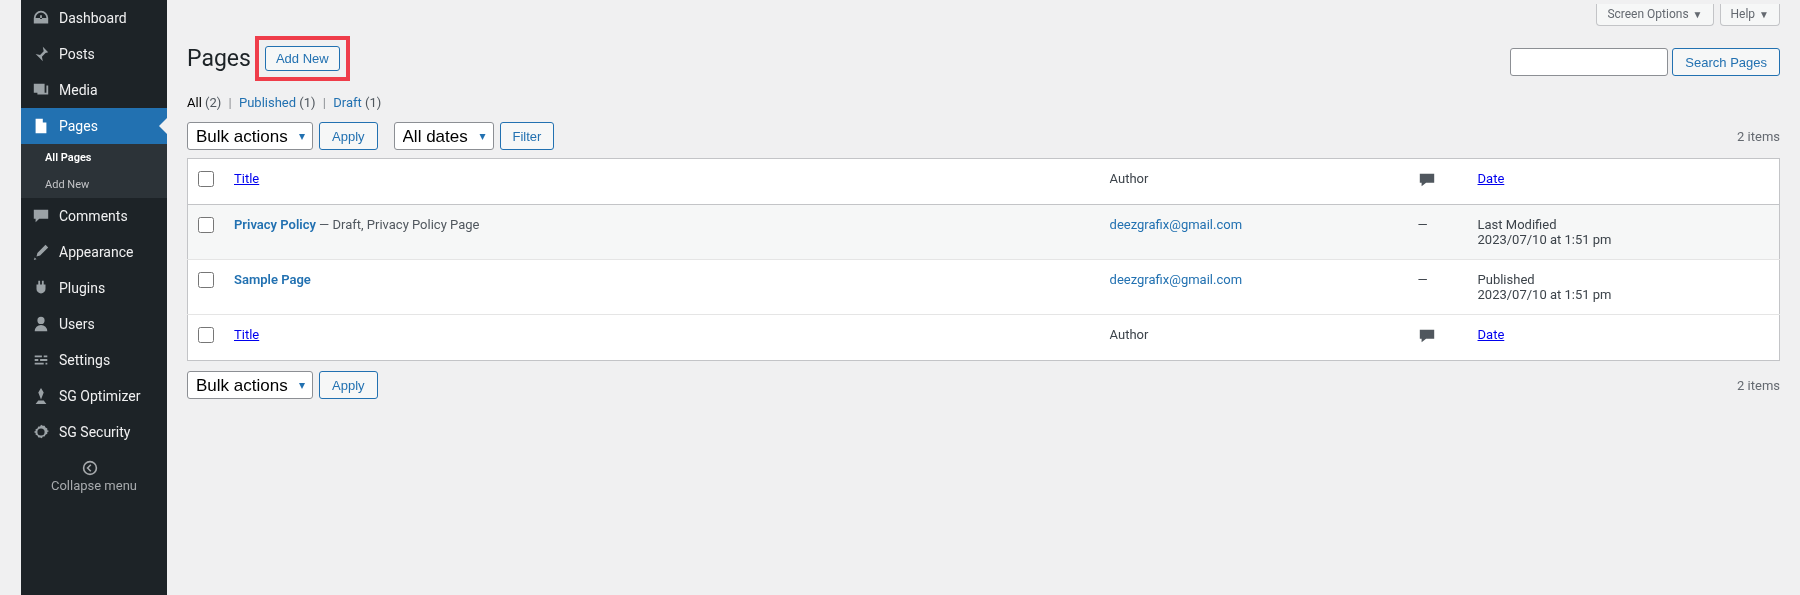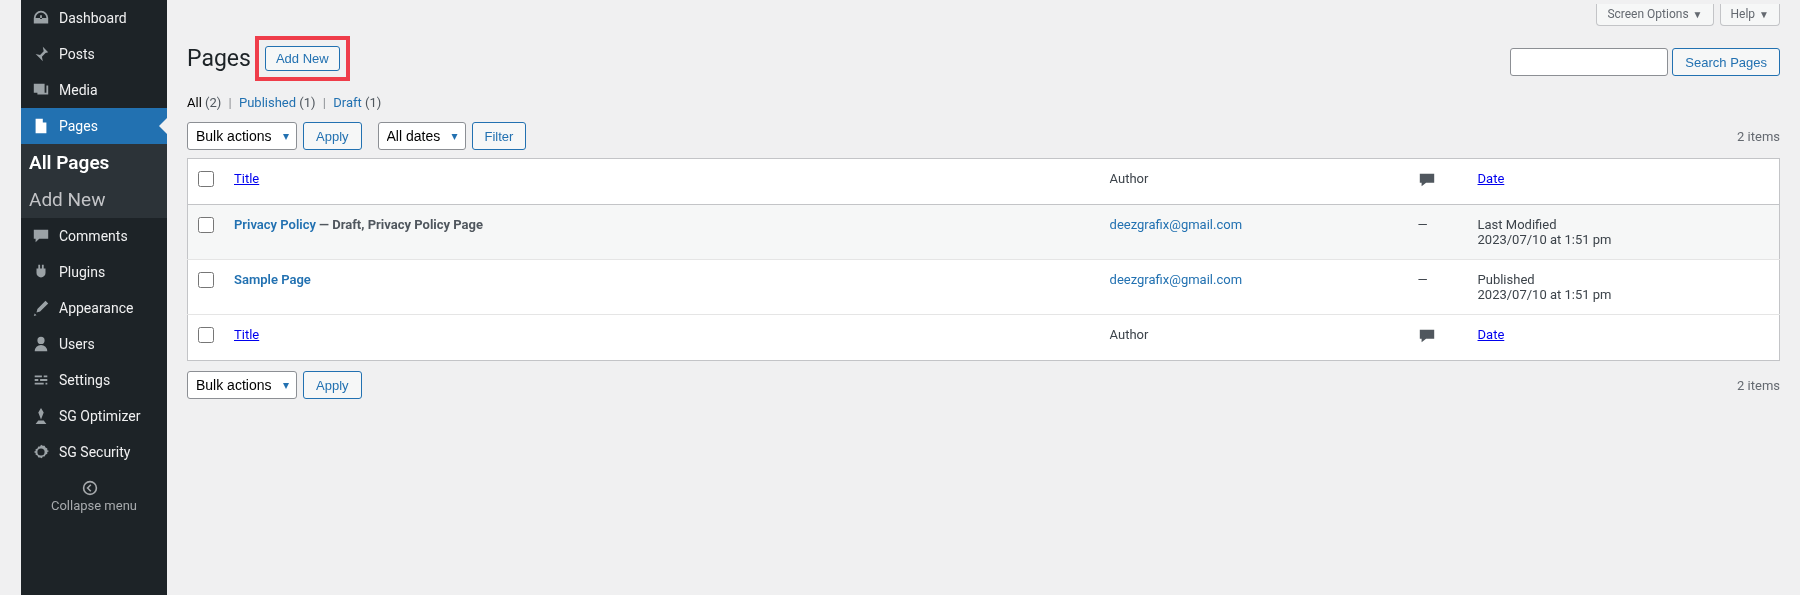--- a/index.html
+++ b/index.html
@@ -32,7 +32,7 @@
 .subsub .sep { color: #8c8f94; padding: 0 4px; }
 .subsub .count { color: #50575e; }
 .tablenav { display: flex; align-items: center; margin-top: 12px; }
-.select { border: 1px solid #8c8f94; background: #fff; padding: 4px 24px 4px 8px; font-size: 14px; border-radius: 3px; height: 28px; appearance: none; position: relative; }
+.select { border: 1px solid #8c8f94; background: #fff; padding: 4px 24px 4px 8px; font-size: 17px; border-radius: 3px; height: 28px; appearance: none; position: relative; }
 .select-wrap { position: relative; display: inline-block; margin-right: 6px; }
 .select-wrap::after { content: '▾'; position: absolute; right: 8px; top: 50%; transform: translateY(-50%); color: #2271b1; font-size: 12px; pointer-events: none; }
 .btn { border: 1px solid #2271b1; color: #2271b1; background: #f6f7f7; padding: 4px 12px; font-size: 13px; cursor: pointer; border-radius: 3px; height: 28px; }

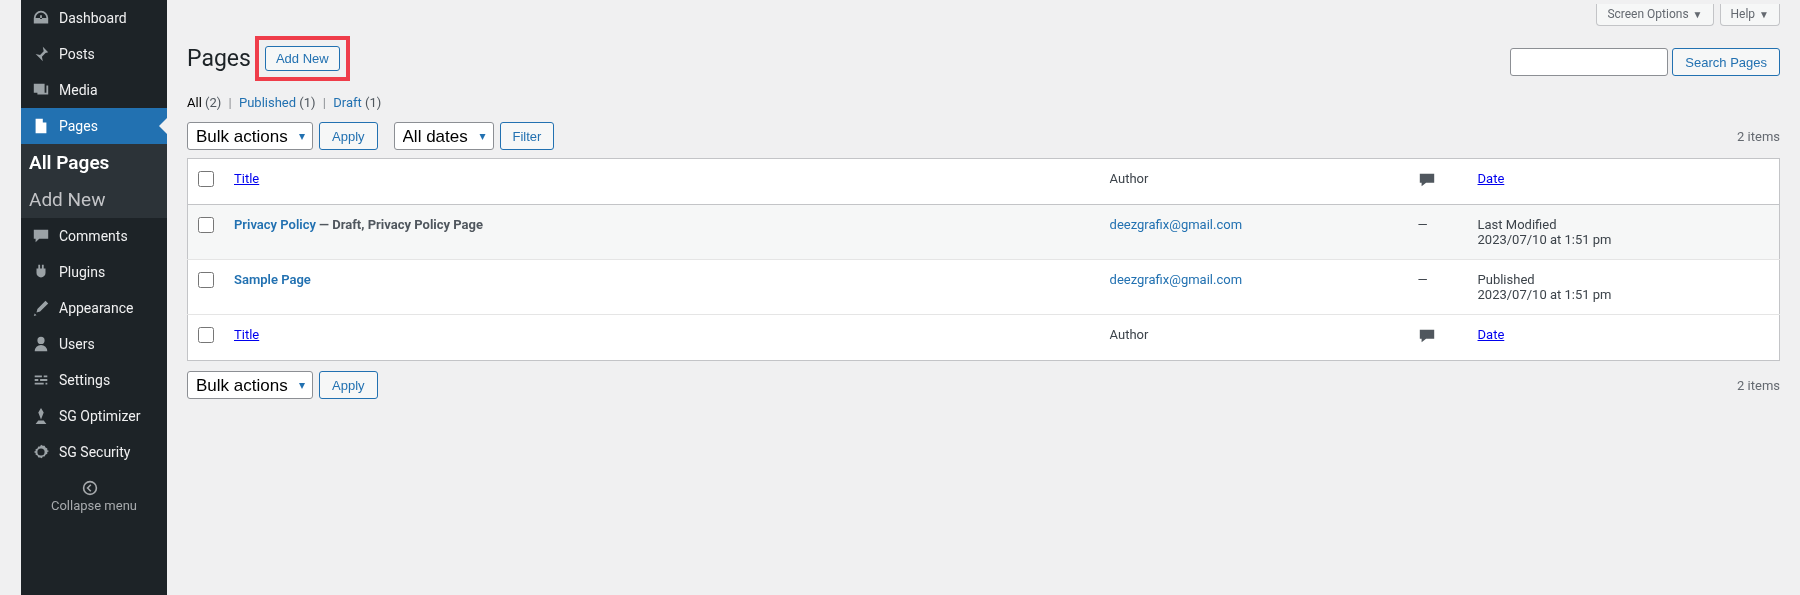--- a/index.html
+++ b/index.html
@@ -13,7 +13,7 @@
 .sidebar .menu-item .icon svg { width: 18px; height: 18px; fill: rgba(240,246,252,.6); }
 .sidebar .menu-item.active .icon svg { fill: #fff; }
 .sidebar .submenu { background: #2c3338; }
-.sidebar .submenu .sub-item { padding: 7px 8px; font-size: 19px; color: #c3c4c7; cursor: pointer; }
+.sidebar .submenu .sub-item { padding: 7px 24px; font-size: 11px; color: #c3c4c7; cursor: pointer; }
 .sidebar .submenu .sub-item.active { color: #fff; font-weight: 600; }
 .sidebar .collapse { display: flex; align-items: center; padding: 8px 10px; color: #a7aaad; cursor: pointer; font-size: 13px; flex-direction: column; }
 .sidebar .collapse .icon { width: 20px; height: 20px; margin-right: 8px; display: inline-flex; align-items: center; justify-content: center; }

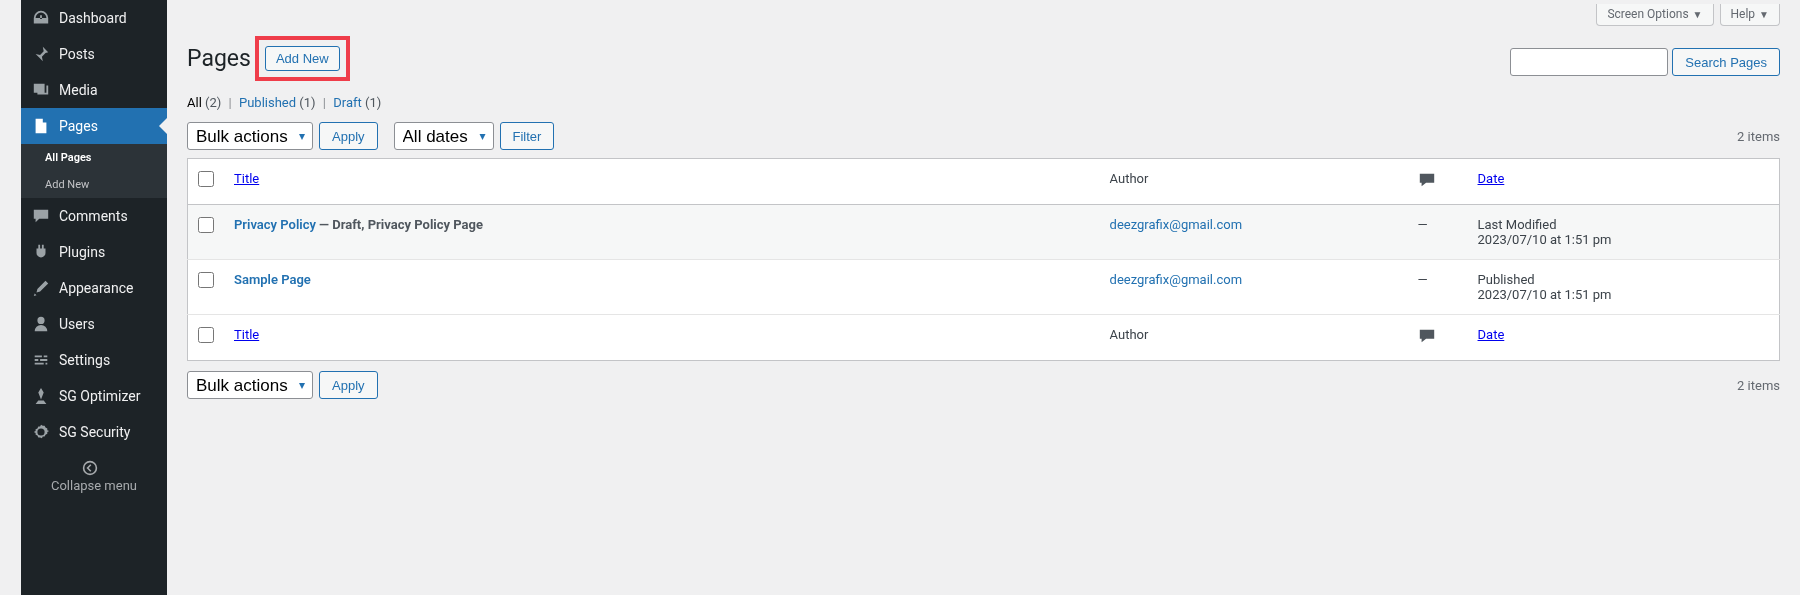--- a/index.html
+++ b/index.html
@@ -50,7 +50,7 @@
 table.wp-list .col-title { width: 55%; }
 table.wp-list .col-comments { width: 60px; text-align: left; }
 a.row-link { color: #2271b1; text-decoration: none; font-weight: 600; }
-.row-state { color: #50575e; font-weight: 700; }
+.row-state { color: #50575e; font-weight: 400; }
 .author-link { color: #2271b1; text-decoration: none; }
 .comment-icon svg { width: 18px; height: 18px; fill: #50575e; }
 input[type=checkbox] { width: 16px; height: 16px; border: 1px solid #8c8f94; border-radius: 3px; }

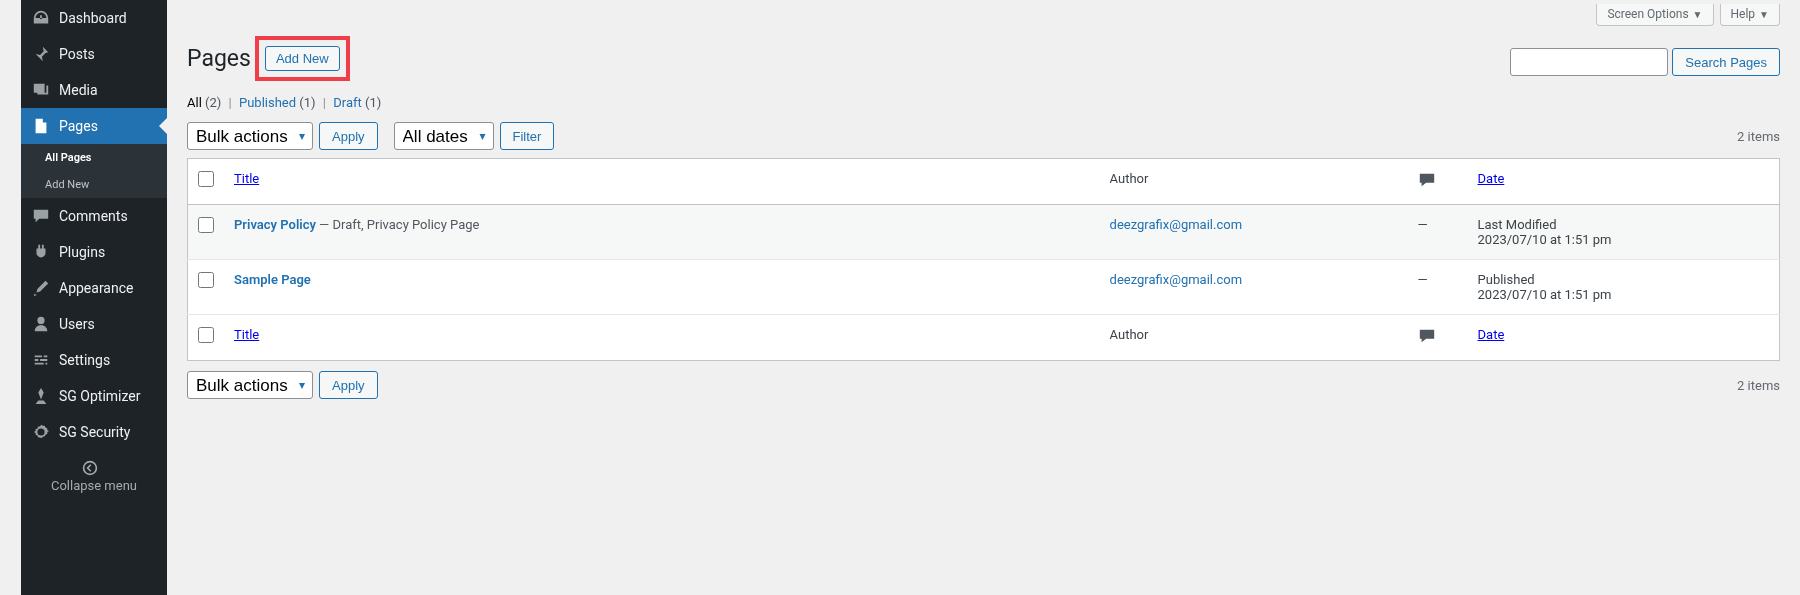--- a/index.html
+++ b/index.html
@@ -107,18 +107,18 @@
     <div class="menu-item">
       <span class="icon">
           <svg viewBox="0 0 20 20">
+            <path d="M15 2l3 3-9 9-4 1 1-4zM3 16l-1 3 3-1z"></path>
+          </svg>
+        </span>
+      <span>Appearance</span>
+    </div>
+    <div class="menu-item">
+      <span class="icon">
+          <svg viewBox="0 0 20 20">
             <path d="M7 2v4H5v5a5 5 0 0010 0V6h-2V2h-2v4H9V2z"></path>
           </svg>
         </span>
       <span>Plugins</span>
-    </div>
-    <div class="menu-item">
-      <span class="icon">
-          <svg viewBox="0 0 20 20">
-            <path d="M15 2l3 3-9 9-4 1 1-4zM3 16l-1 3 3-1z"></path>
-          </svg>
-        </span>
-      <span>Appearance</span>
     </div>
     <div class="menu-item">
       <span class="icon">

